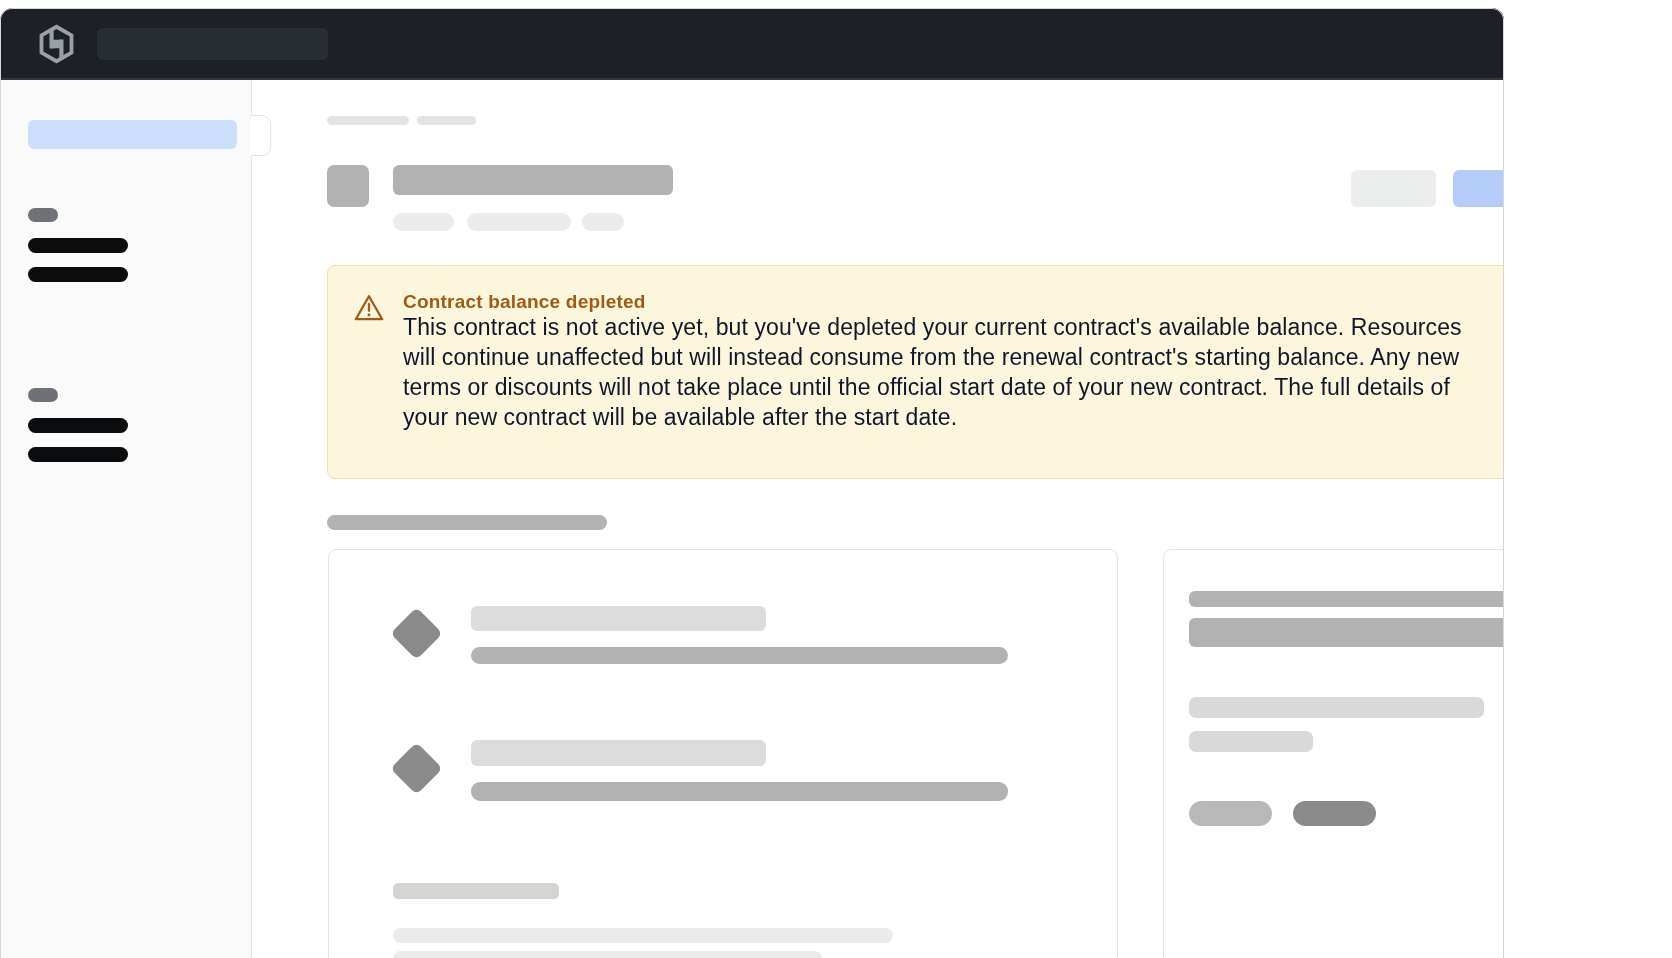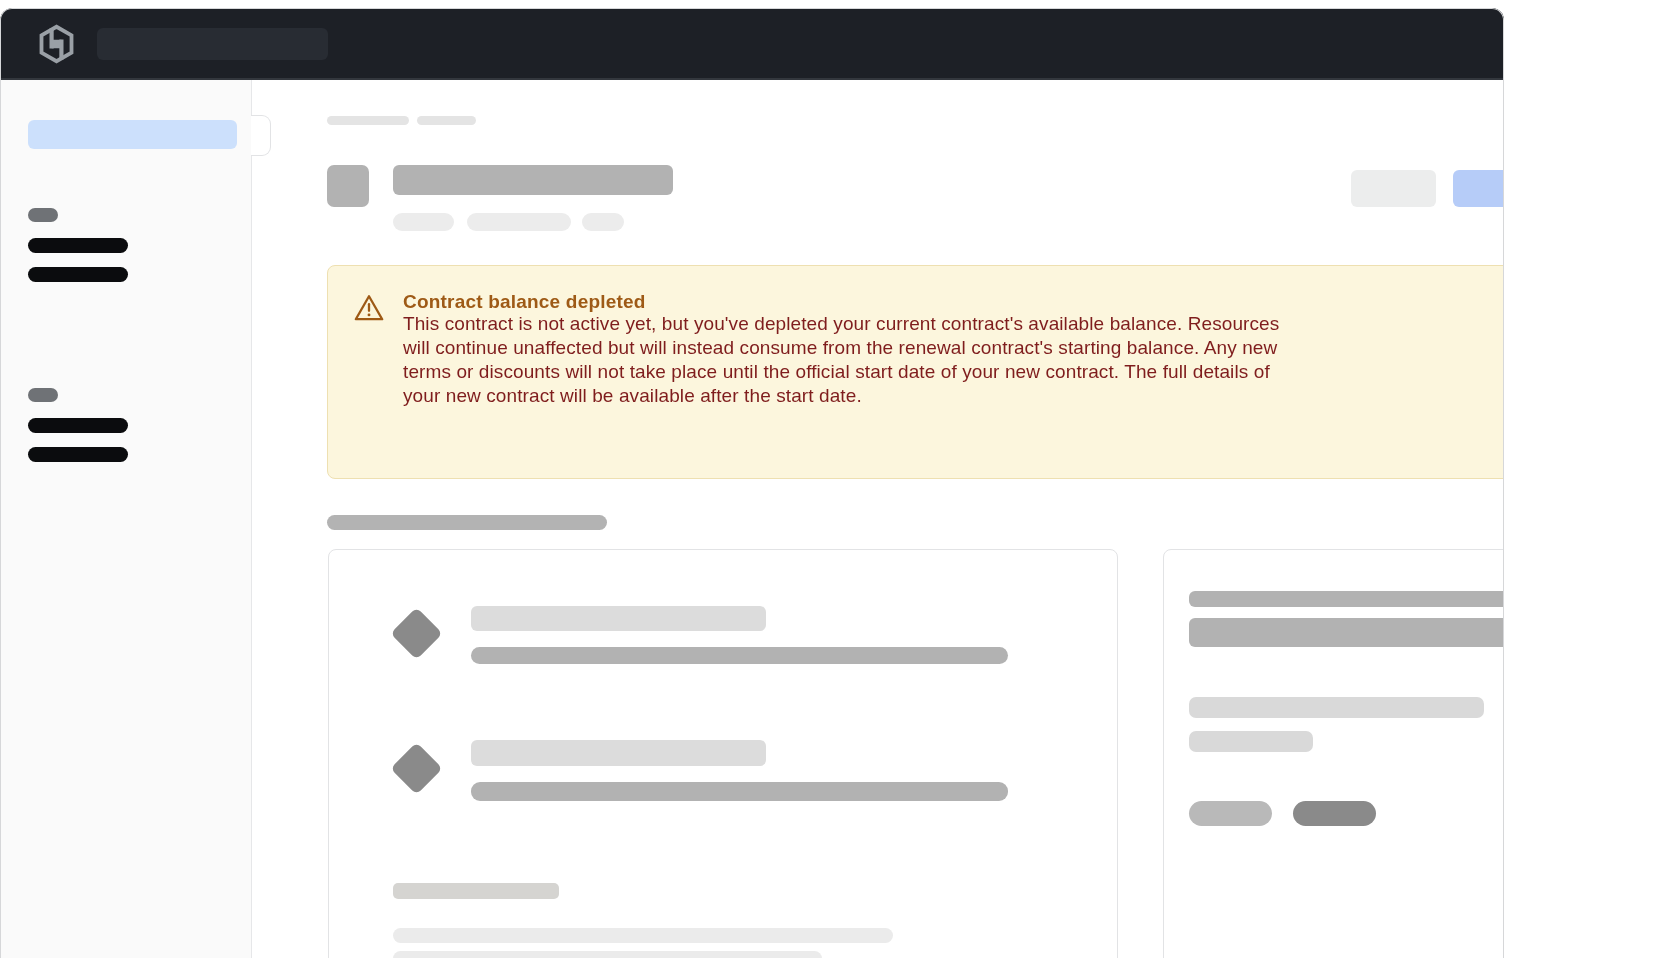--- a/index.html
+++ b/index.html
@@ -30,7 +30,7 @@
   .alert{left:327px;top:257px;width:1210px;height:214px;background:#fcf6dd;border:1px solid #eee0b1;
          border-radius:8px;box-sizing:border-box;}
   .alert-title{left:75px;top:25px;font-size:19px;font-weight:700;color:#9e5a16;letter-spacing:.2px;}
-  .alert-body{left:75px;top:46px;width:1105px;font-size:19px;line-height:24px;color:#7f1d1d;white-space:pre-line;letter-spacing:.1px;}
+  .alert-body{left:75px;top:46px;width:1105px;font-size:23px;line-height:30px;color:#0f172a;white-space:pre-line;letter-spacing:.1px;}
   
   .section-bar{left:327px;top:507px;width:280px;height:15px;background:#b3b3b3;border-radius:8px;}
   .card{background:#ffffff;border:1px solid #e2e3e5;border-radius:8px;box-sizing:border-box;}

